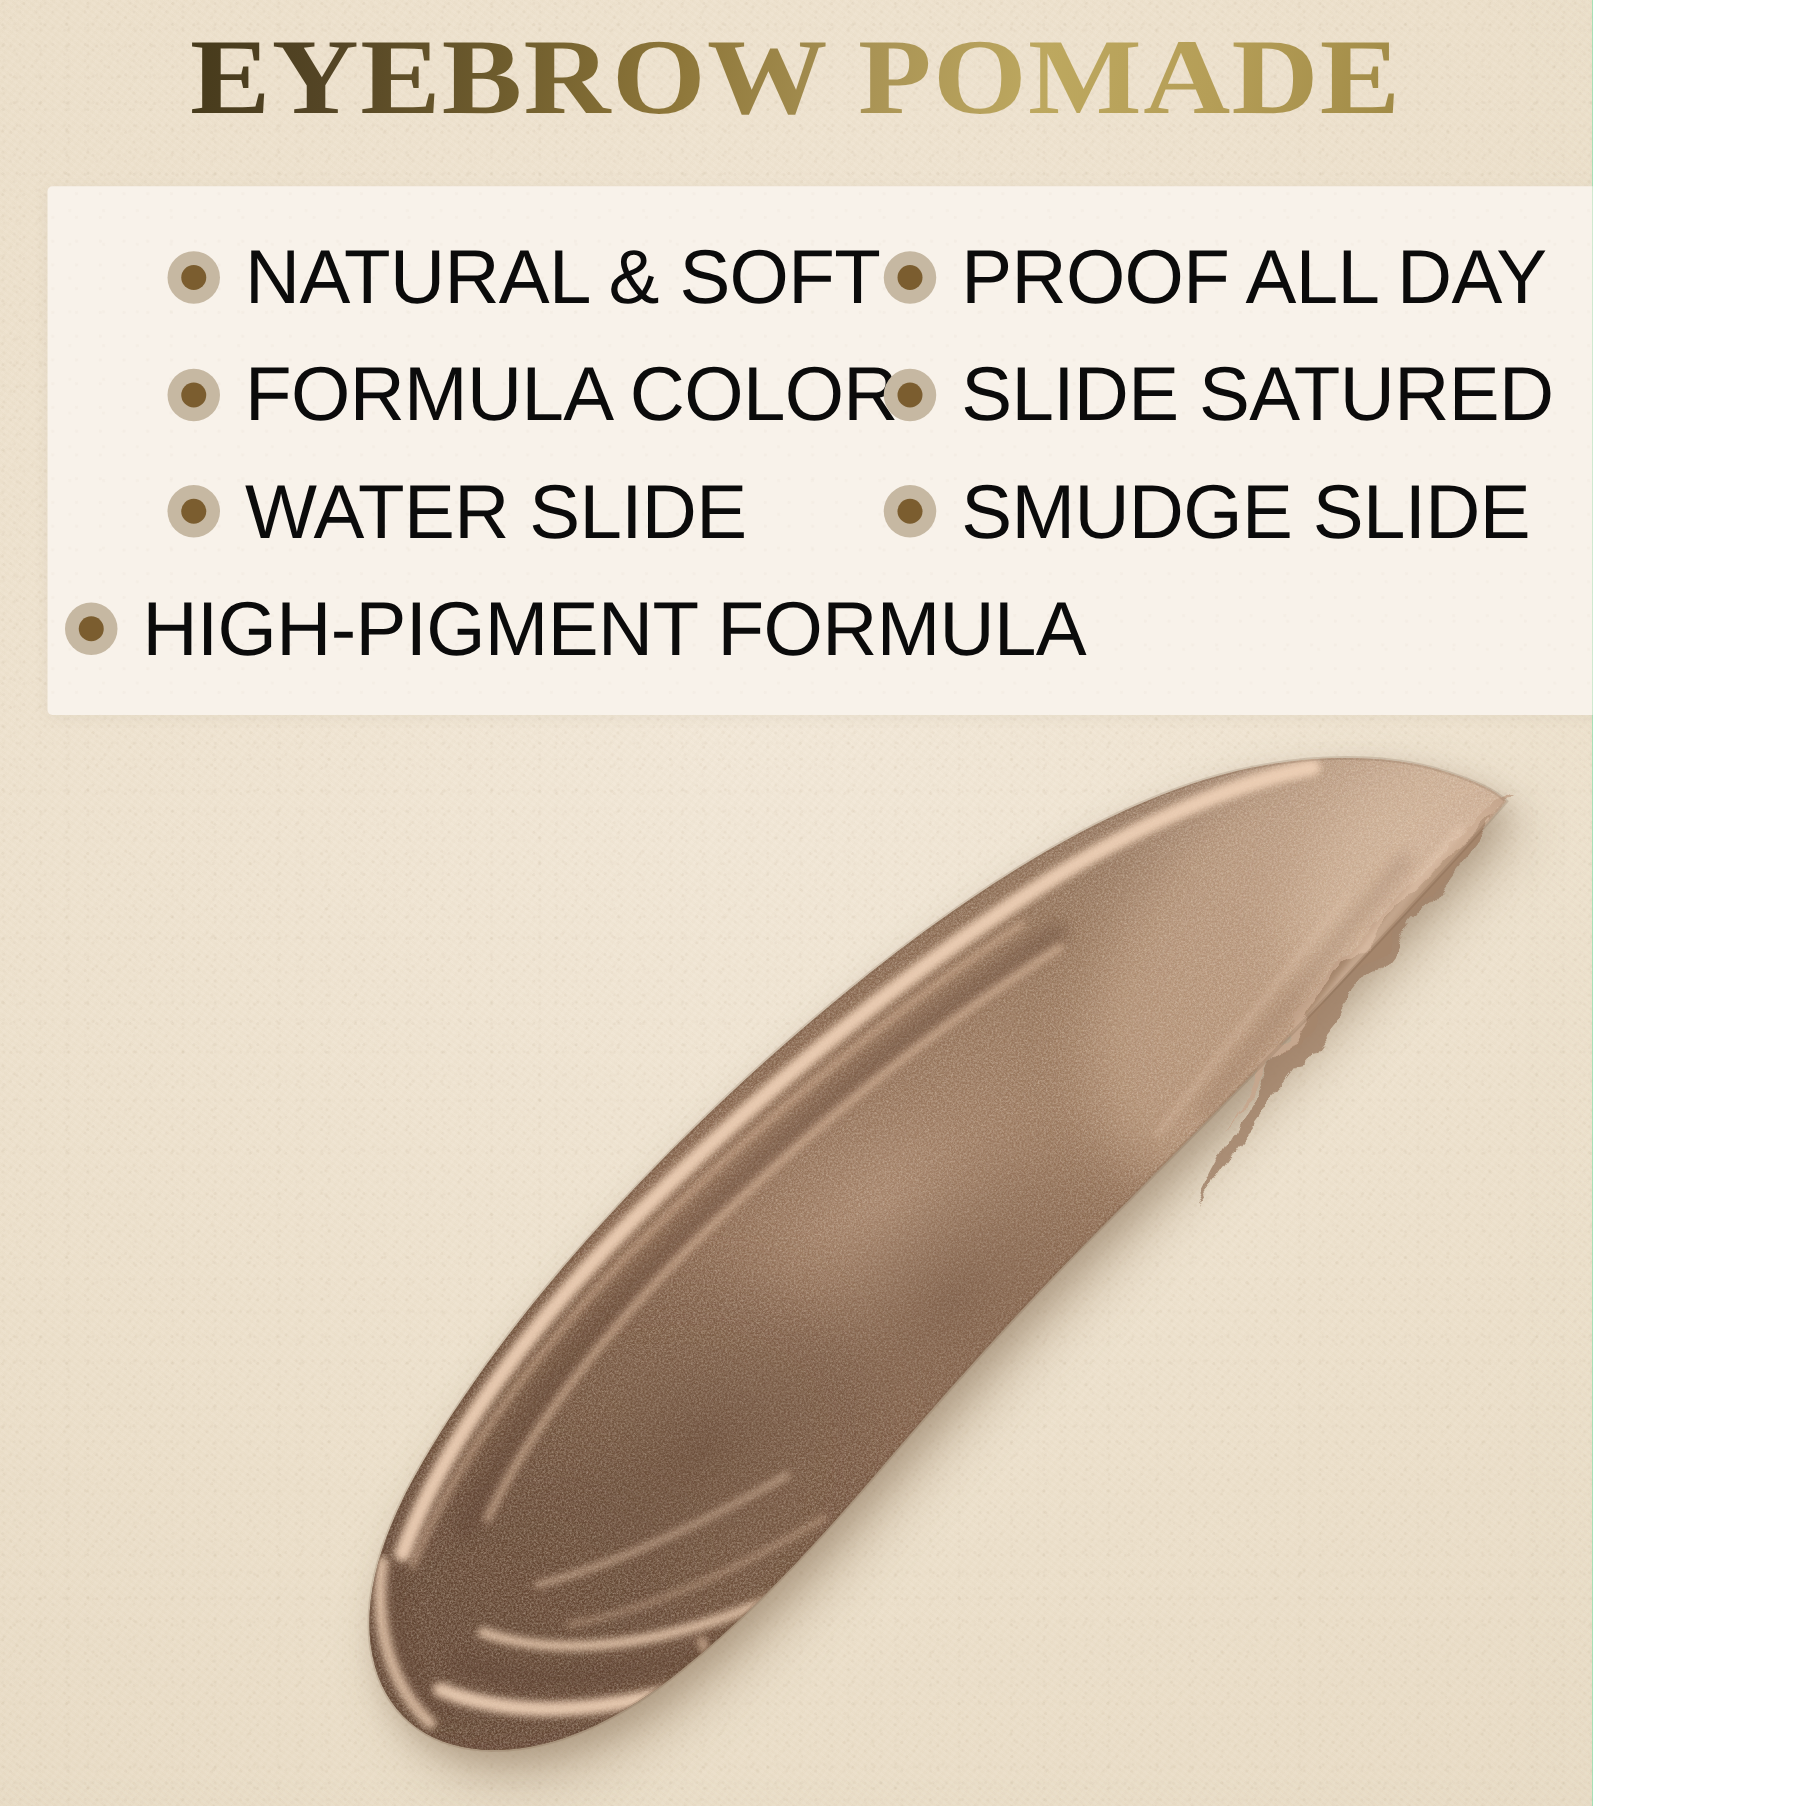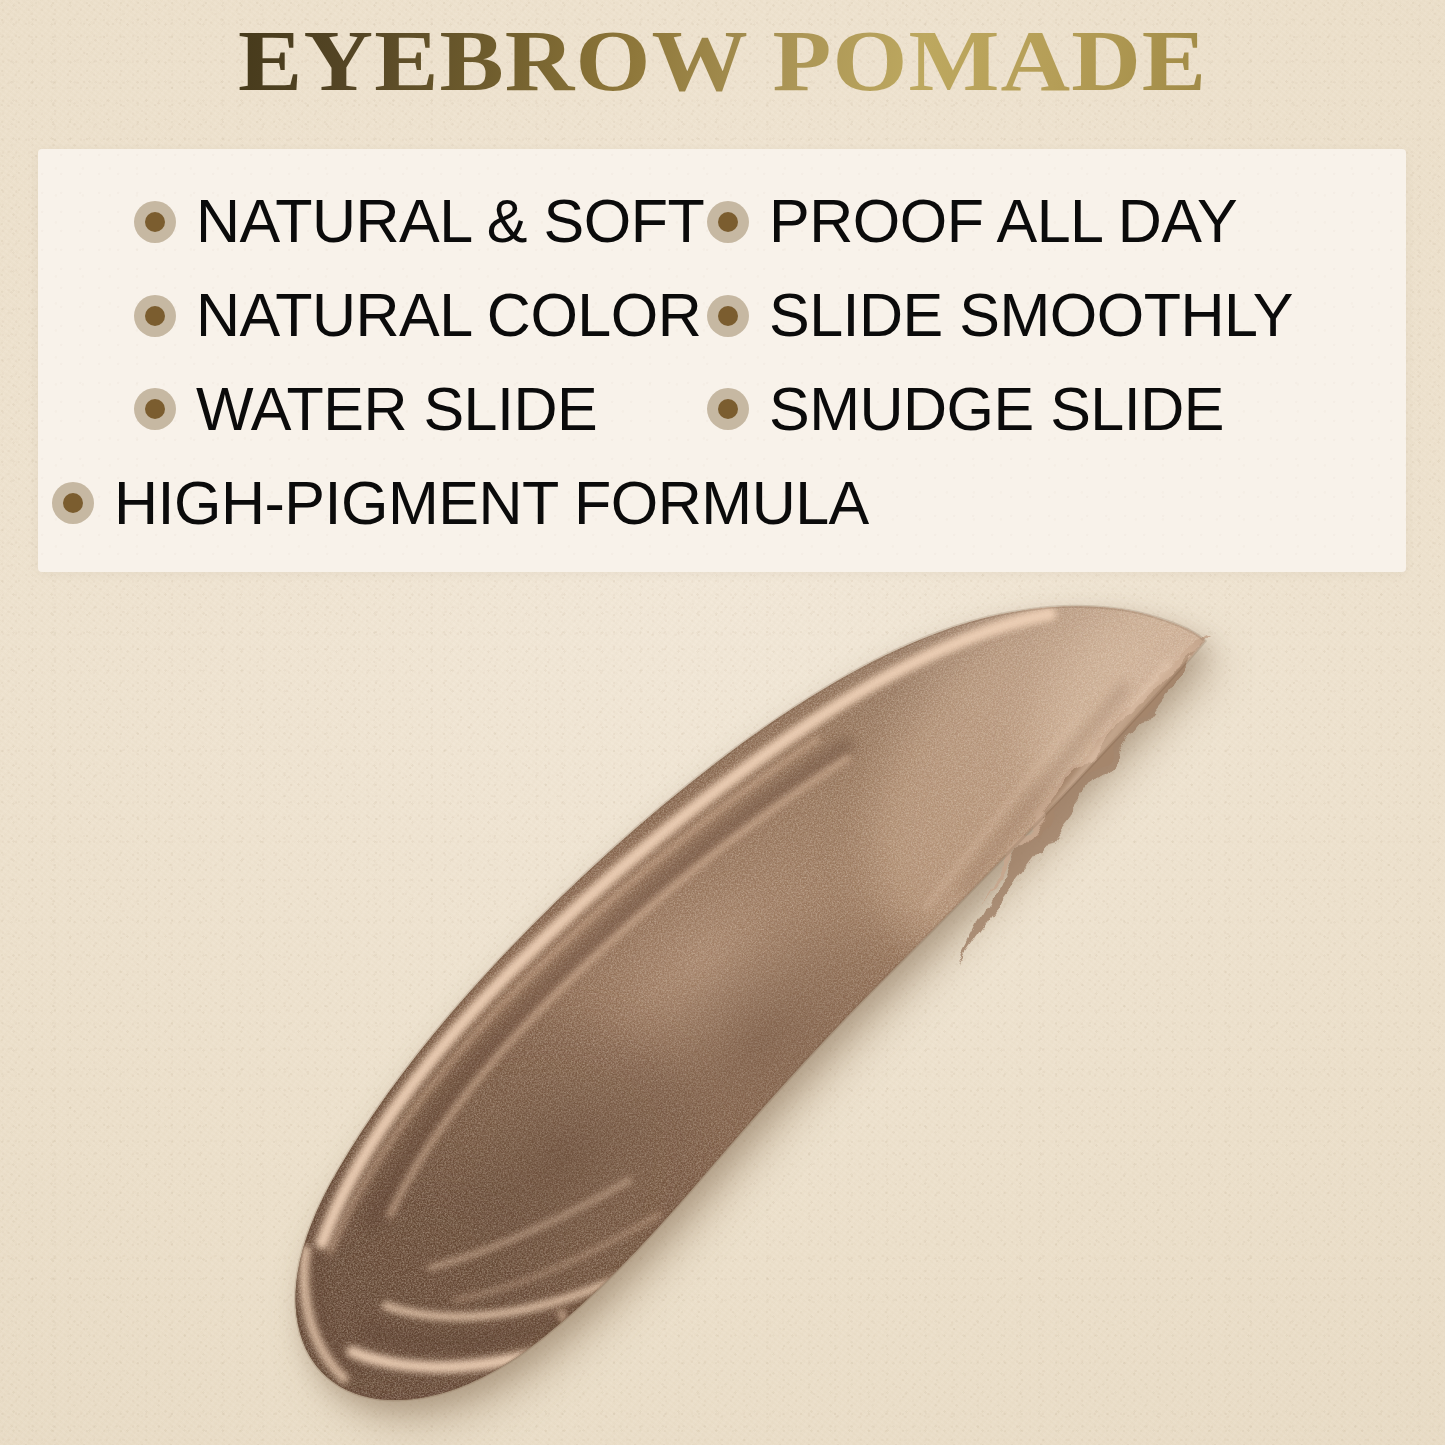--- a/index.html
+++ b/index.html
@@ -10,7 +10,7 @@
   }
   #stage {
     position: relative;
-    width: 1445px;
+    width: 1274px;
     height: 1445px;
     overflow: hidden;
     background: #22c55e;

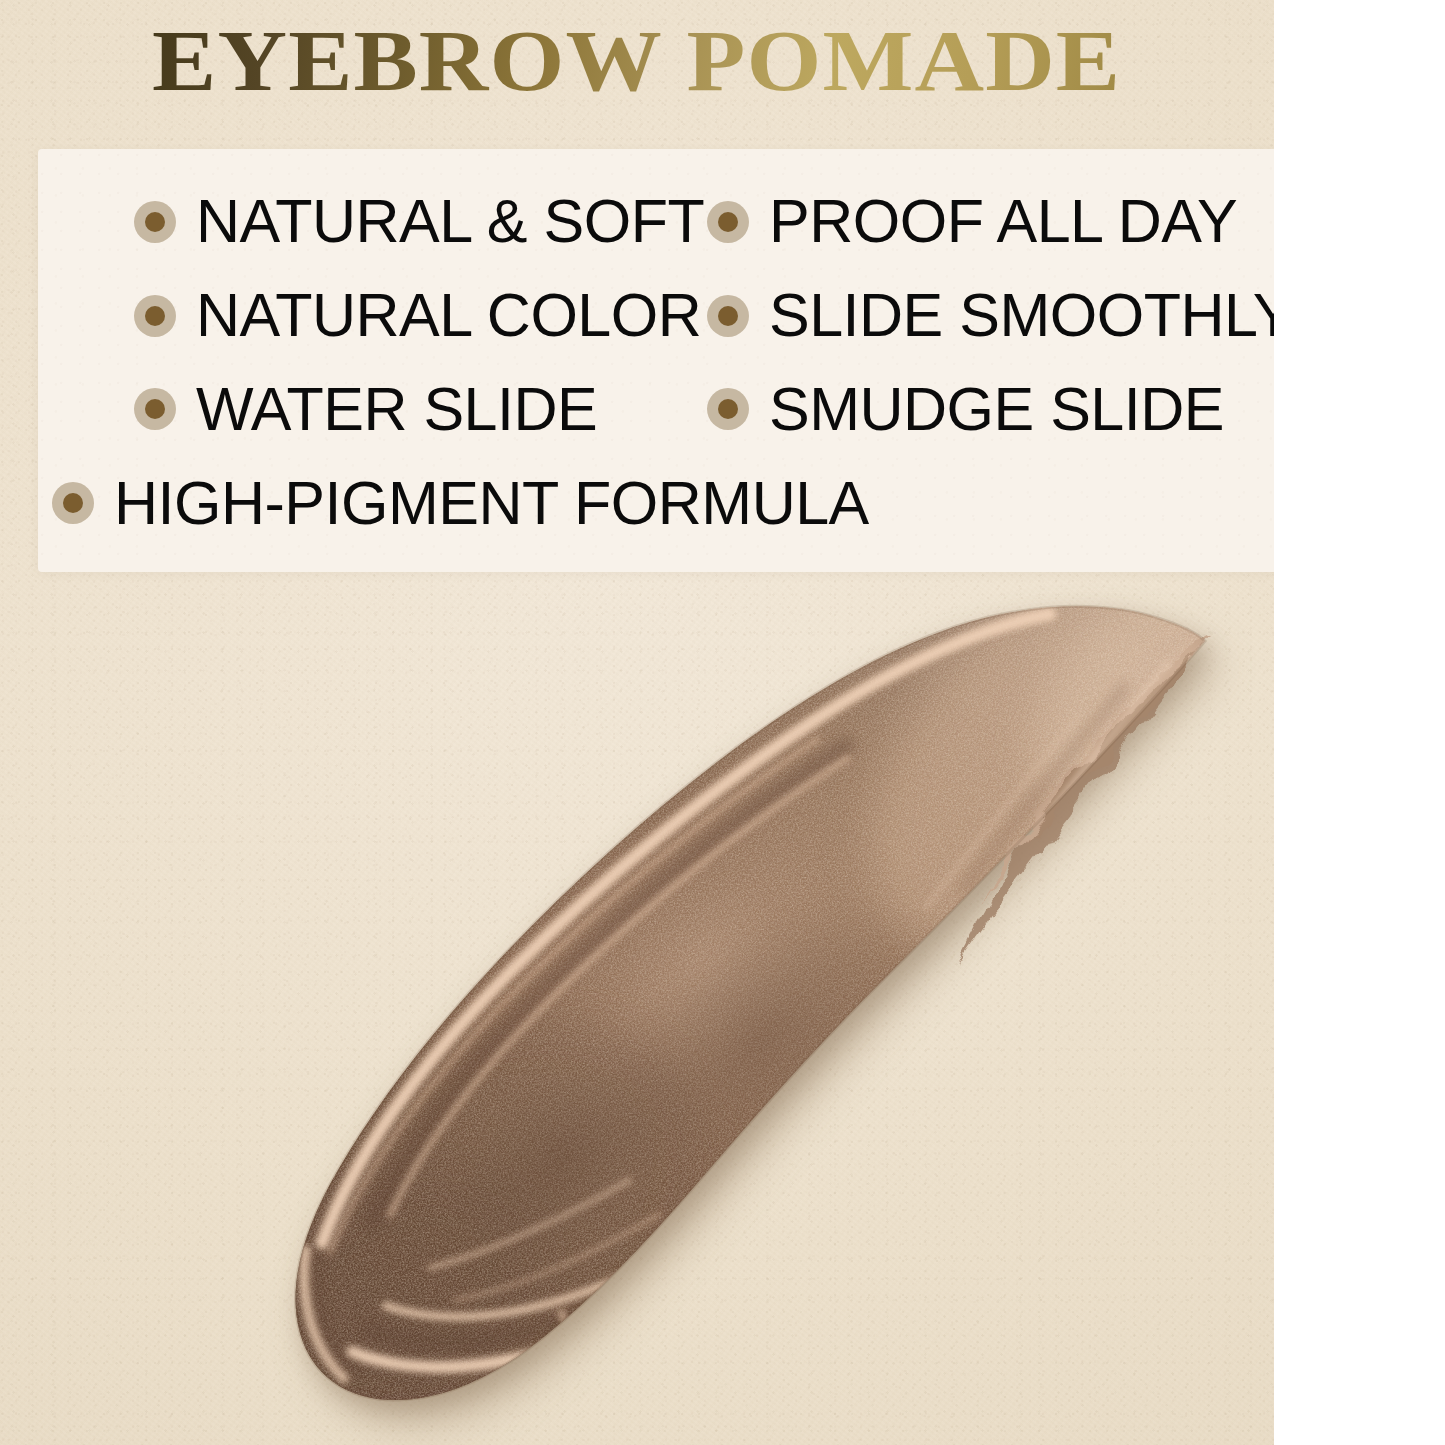--- a/index.html
+++ b/index.html
@@ -371,7 +371,7 @@
 
       <div class="feature">
         <span class="bullet"></span>
-        <span class="feature-label">NATURAL COLOR</span>
+        <span class="feature-label">FORMULA COLOR</span>
       </div>
       <div class="feature col2">
         <span class="bullet"></span>

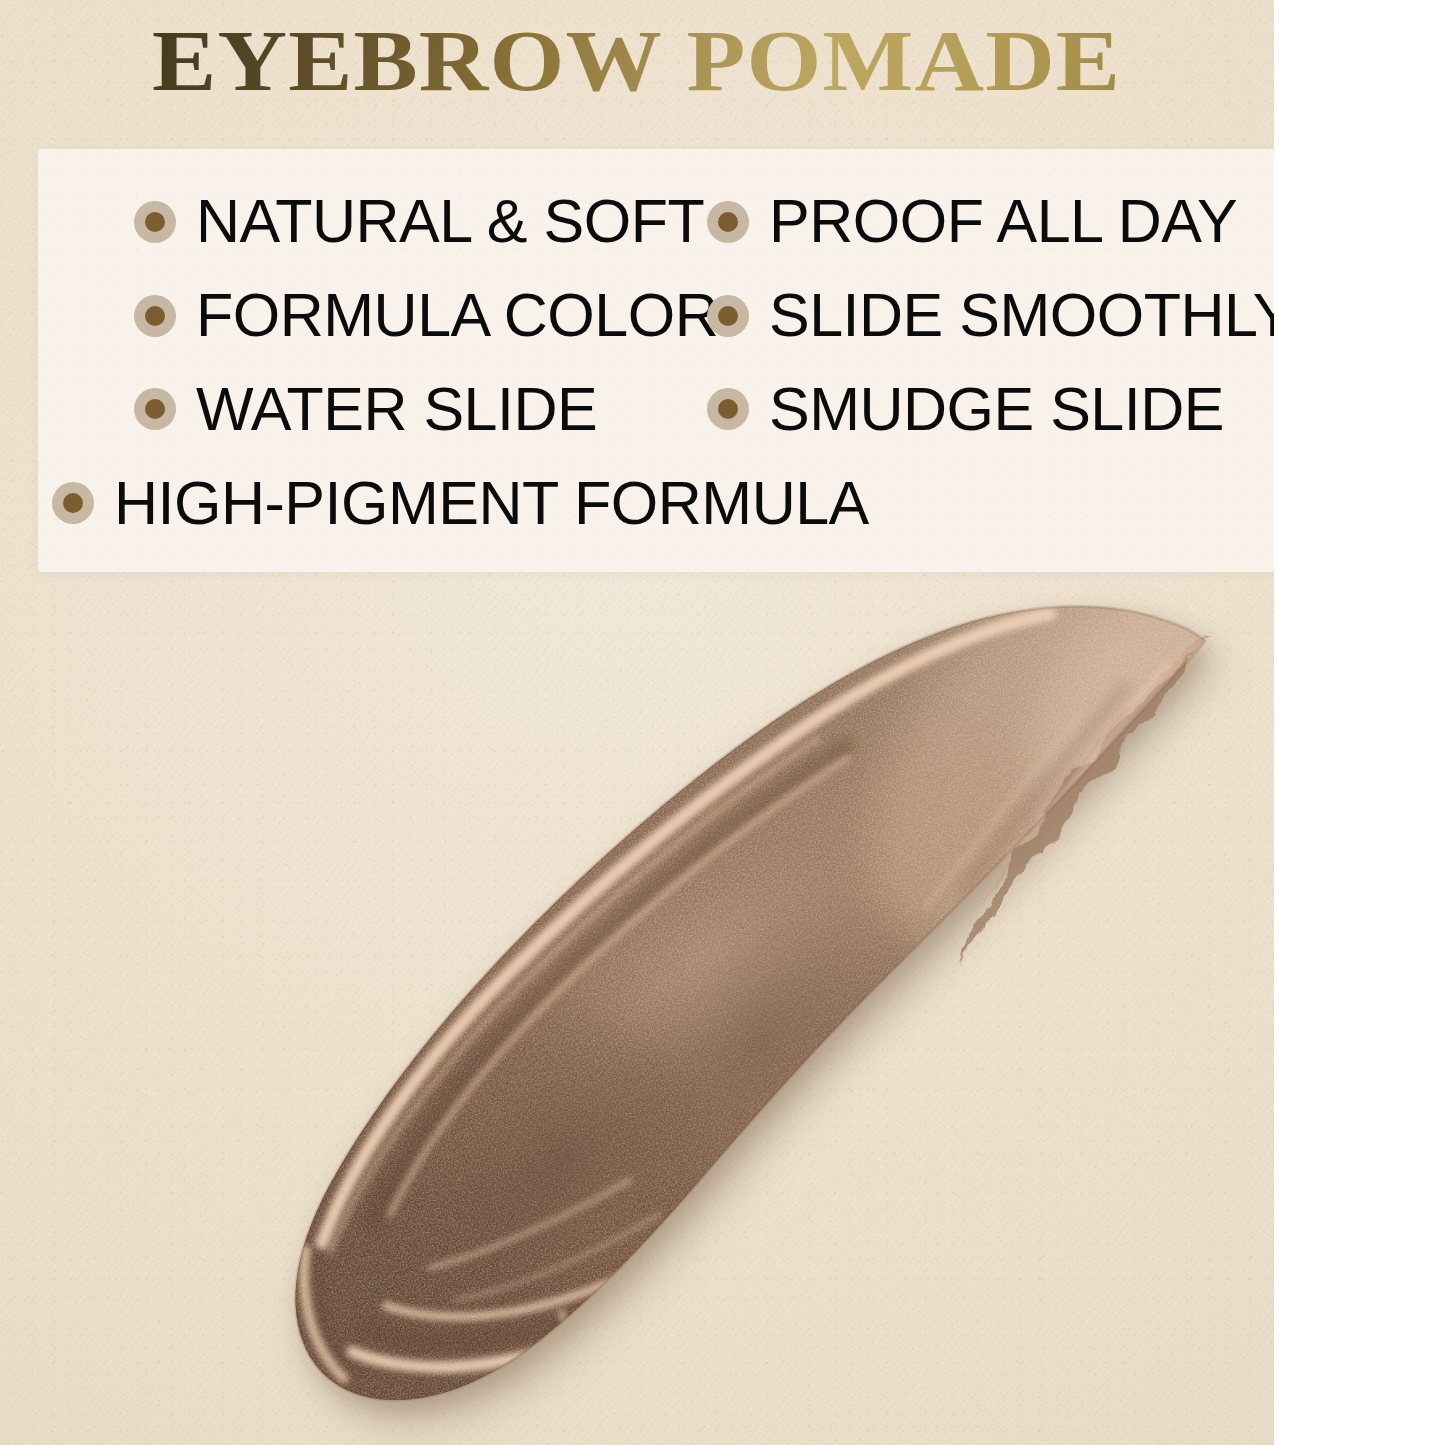--- a/index.html
+++ b/index.html
@@ -375,7 +375,7 @@
       </div>
       <div class="feature col2">
         <span class="bullet"></span>
-        <span class="feature-label">SLIDE SMOOTHLY</span>
+        <span class="feature-label">SLIDE SATURED</span>
       </div>
 
       <div class="feature">

